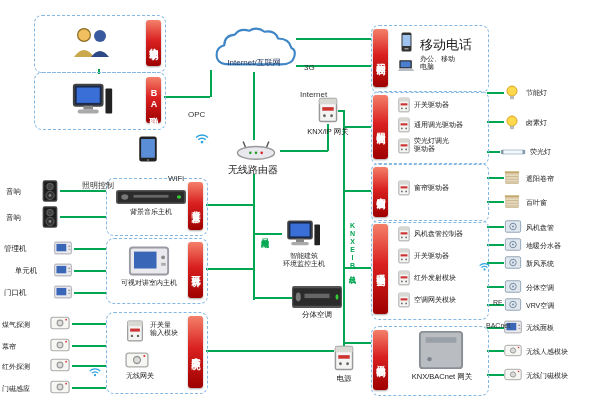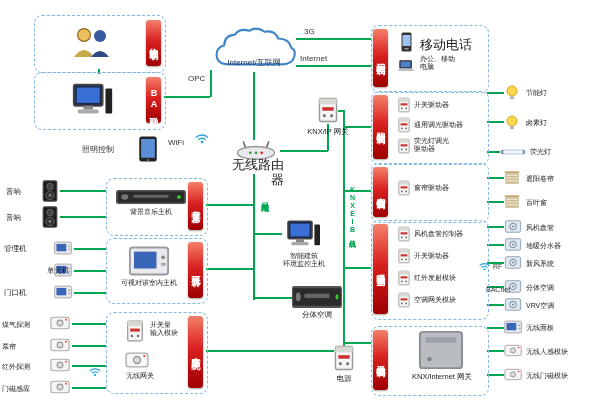--- a/index.html
+++ b/index.html
@@ -14,7 +14,7 @@
   .icon{position:absolute;}
   .icon svg{width:100%;height:100%;display:block;}
   .nlabel{position:absolute;font-size:7.5px;color:#1a1a1a;line-height:1.15;white-space:pre-line;}
-  .ftext{position:absolute;font-size:8px;color:#333;}
+  .ftext{position:absolute;font-size:8px;color:#333;margin-top:36px;}
   .vert{writing-mode:vertical-rl;text-orientation:upright;letter-spacing:1px;font-weight:bold;}
   .cloud{position:absolute;left:208px;top:26px;width:92px;height:46px;}
   .cloud svg{width:100%;height:100%;display:block;}

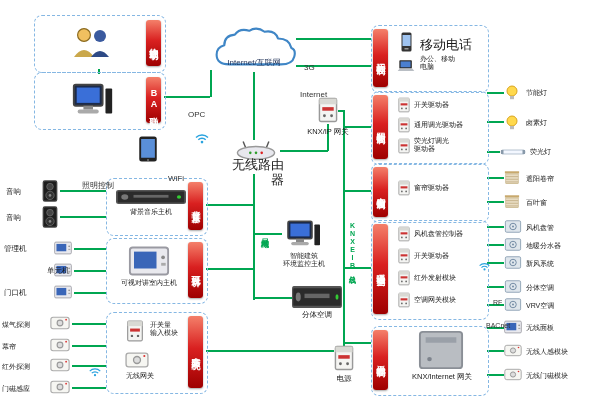--- a/index.html
+++ b/index.html
@@ -127,7 +127,7 @@
         <circle cx="19" cy="9" r="0.9" fill="#d22"></circle>
       </svg>
     </div>
-    <div class="nlabel" style="left: 228px; top: 158px; width: 56px; text-align: right; font-size: 13px;">无线路由器</div>
+    <div class="nlabel" style="left: 228px; top: 164px; width: 56px; text-align: left; font-size: 10px;">无线路由器</div>
     <div class="icon" style="left: 318px; top: 96px; width: 20px; height: 28px;">
       <svg viewBox="0 0 14 18">
         <rect x="1" y="1" width="12" height="16" rx="1" fill="#f4f4f2" stroke="#999"></rect>

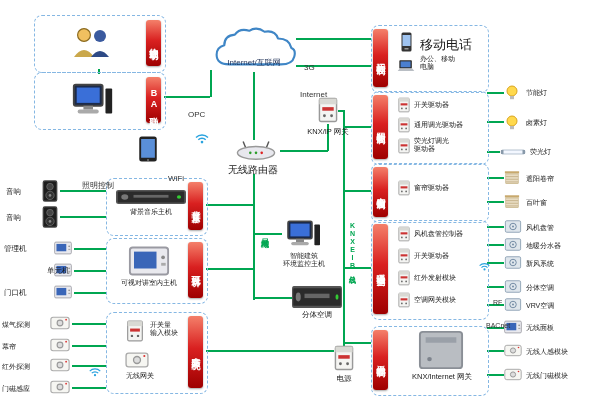--- a/index.html
+++ b/index.html
@@ -248,7 +248,7 @@
         <rect x="17.5" y="9" width="2.4" height="1.5" fill="#aaa"></rect>
       </svg>
     </div>
-    <div class="nlabel" style="left: 4px; top: 267px; width: 44px; text-align: left; font-size: 7.5px; margin-left: 43px;">单元机</div>
+    <div class="nlabel" style="left: 4px; top: 267px; width: 44px; text-align: center; font-size: 7.5px;">单元机</div>
     <div class="icon" style="left: 54px; top: 284px; width: 18px; height: 16px;">
       <svg viewBox="0 0 22 16">
         <rect x="0.8" y="0.8" width="20.4" height="14.4" rx="1.5" fill="#e9e9ee" stroke="#9a9aa2"></rect>

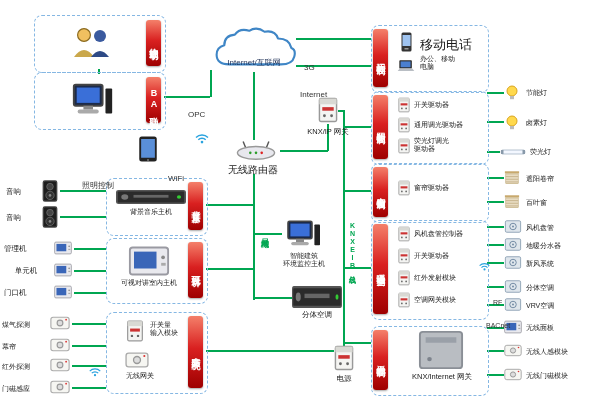--- a/index.html
+++ b/index.html
@@ -175,7 +175,7 @@
         <circle cx="6" cy="16" r="1.2" fill="#7d838c"></circle>
       </svg>
     </div>
-    <div class="nlabel" style="left: 390px; top: 373px; width: 104px; text-align: center; font-size: 7.5px;">KNX/Internet 网关</div>
+    <div class="nlabel" style="left: 390px; top: 373px; width: 104px; text-align: center; font-size: 7.5px;">KNX/BACnet 网关</div>
     <div class="icon" style="left: 116px; top: 190px; width: 70px; height: 14px;">
       <svg viewBox="0 0 40 10" preserveAspectRatio="none">
         <rect x="0.5" y="0.5" width="39" height="9" rx="1" fill="#2b2b2b" stroke="#555"></rect>

